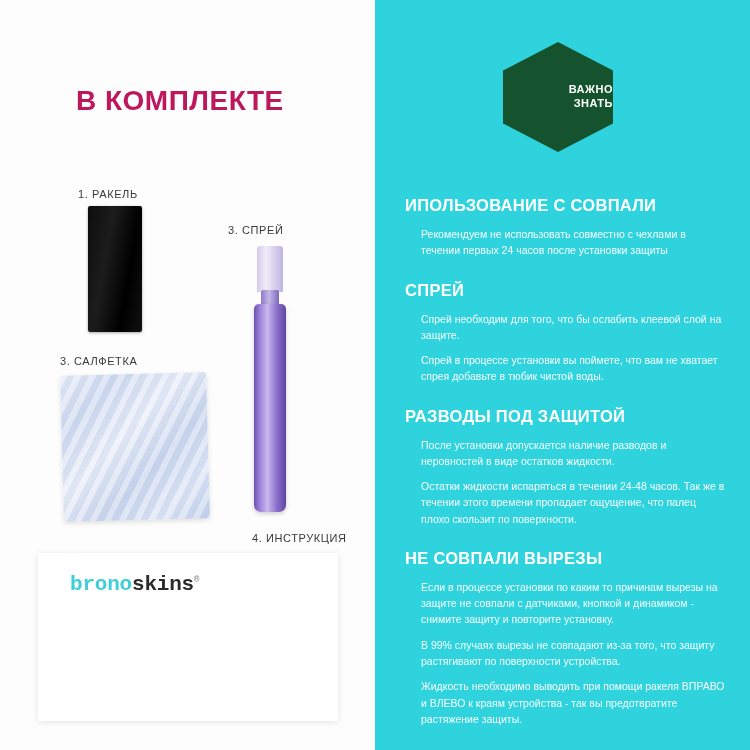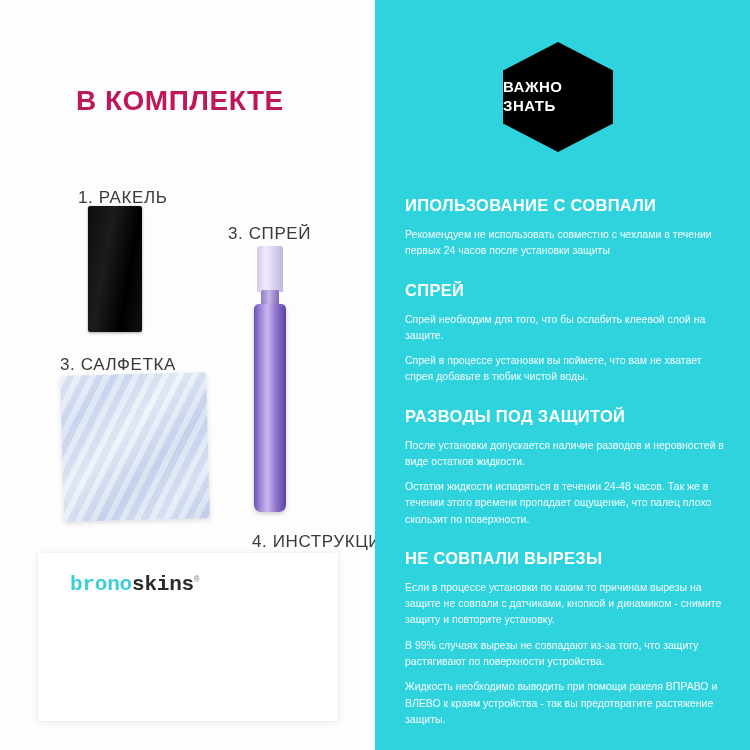--- a/index.html
+++ b/index.html
@@ -166,15 +166,15 @@
     top: 42px;
     width: 110px;
     height: 110px;
-    background: #000000;
+    background: #14532d;
     clip-path: polygon(50% 0%, 100% 26%, 100% 74%, 50% 100%, 0% 74%, 0% 26%);
     display: flex;
     flex-direction: column;
-    align-items: flex-start;
+    align-items: flex-end;
     justify-content: center;
     color: #ffffff;
     font-weight: bold;
-    font-size: 15px;
+    font-size: 11px;
     letter-spacing: 0.5px;
     line-height: 1.25;
     box-shadow: 0 2px 6px rgba(0,0,0,0.12);

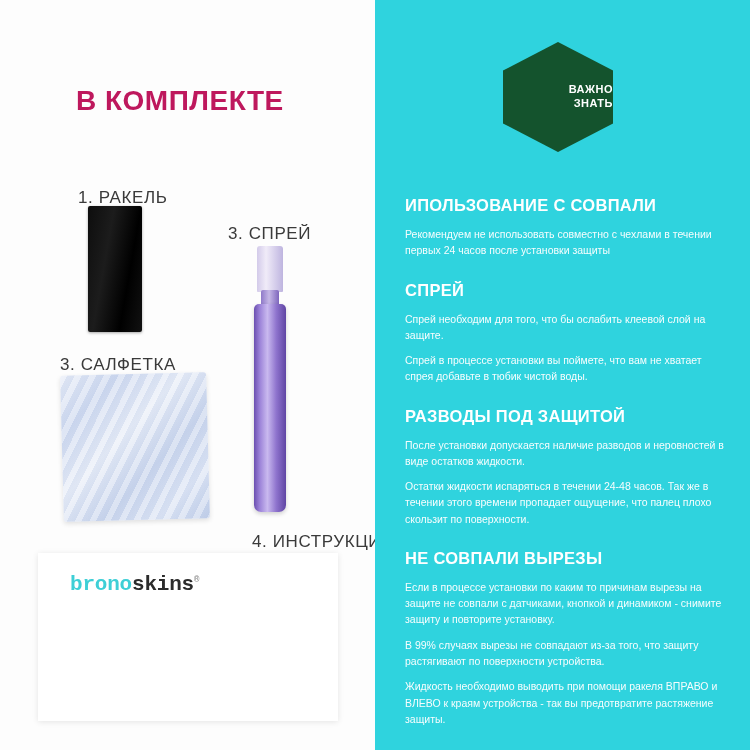--- a/index.html
+++ b/index.html
@@ -41,7 +41,7 @@
 
   .item-label {
     position: absolute;
-    font-size: 17px;
+    font-size: 11px;
     color: #3a3a3a;
     letter-spacing: 0.6px;
     white-space: nowrap;

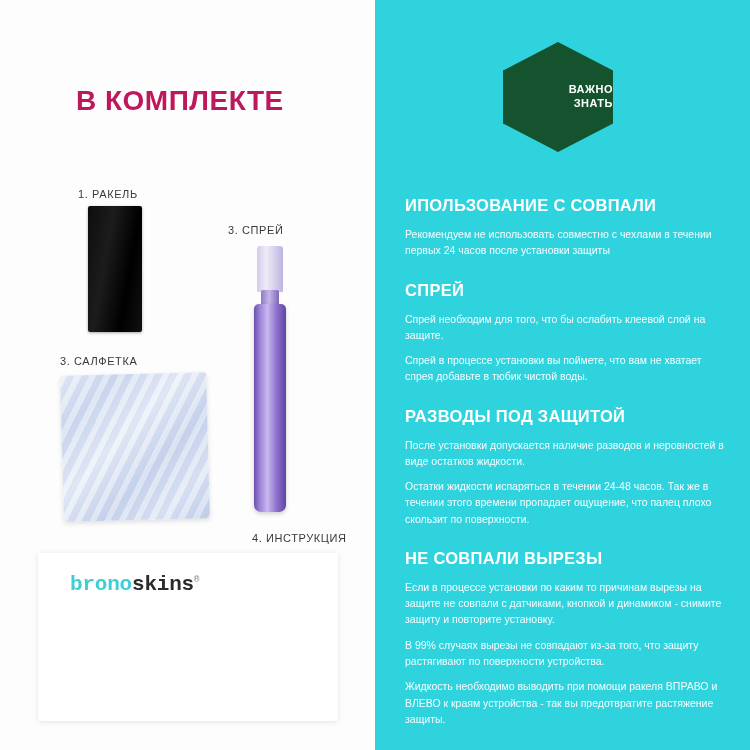--- a/index.html
+++ b/index.html
@@ -198,7 +198,7 @@
     color: #ffffff;
     font-size: 10.5px;
     line-height: 1.55;
-    margin: 0 0 9px 0;
+    margin: 0 0 9px 16px;
     opacity: 0.96;
   }
   .sec-par:last-child { margin-bottom: 0; }

